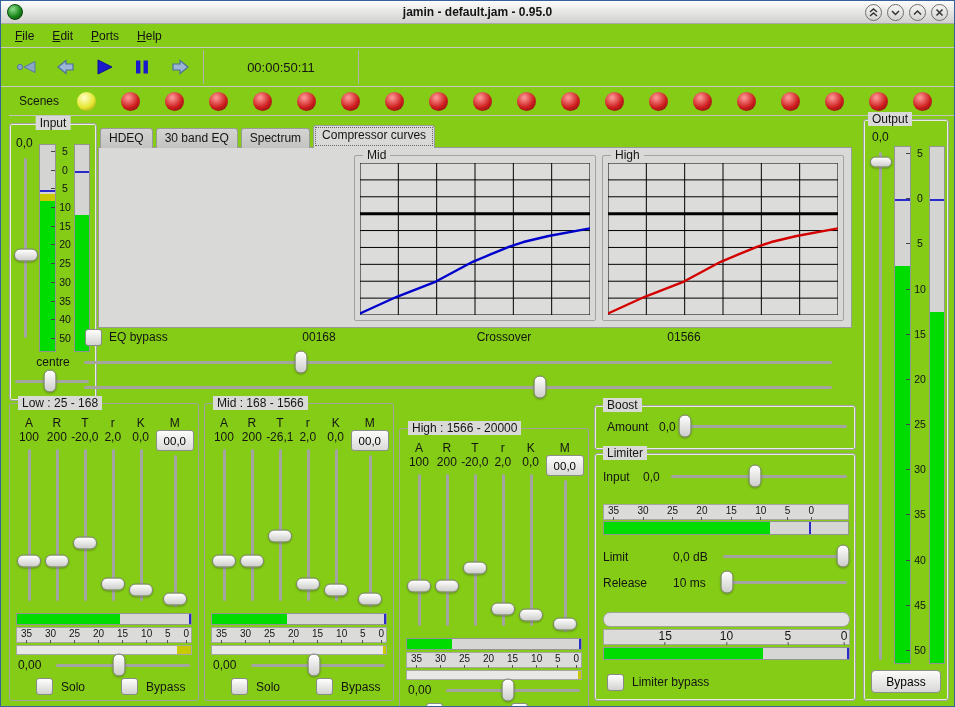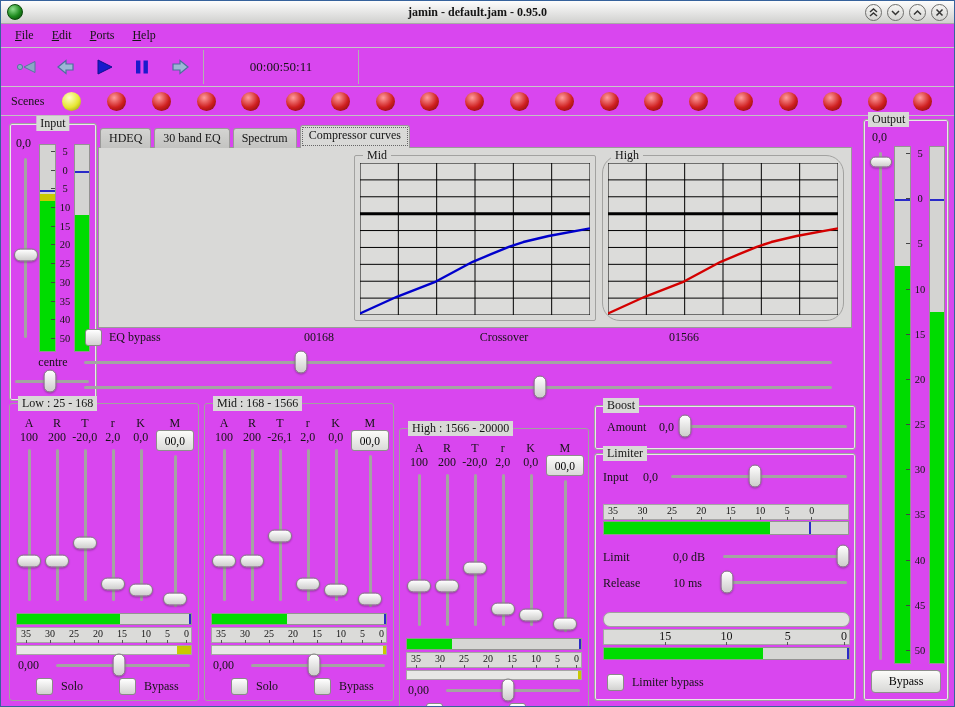--- a/index.html
+++ b/index.html
@@ -4,8 +4,8 @@
 <style>
   html,body{margin:0;padding:0;background:#888;}
   *{box-sizing:border-box;}
-  .window{position:relative;width:955px;height:707px;background:#d946ef;
-    font-family:Liberation Serif, serif;font-size:12px;color:#141414;
+  .window{position:relative;width:955px;height:707px;background:#84cc16;
+    font-family:Liberation Sans, sans-serif;font-size:12px;color:#141414;
     border:1px solid #36629c;overflow:hidden;}
   
   .titlebar{height:23px;display:flex;align-items:center;background:linear-gradient(#fdfdfd,#d0d0ce);

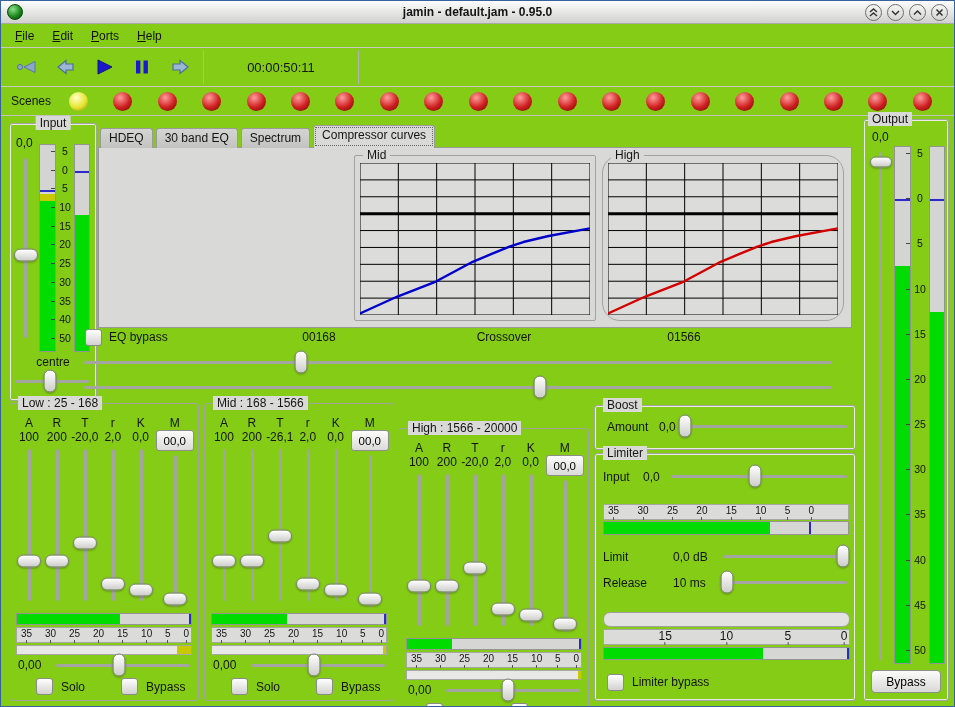--- a/index.html
+++ b/index.html
@@ -29,7 +29,7 @@
   .time{width:146px;text-align:center;font-size:13px;}
   .status{margin-left:16px;font-size:12.5px;letter-spacing:.2px;}
   
-  .scenes{height:29px;display:flex;align-items:center;padding:0 10px;border-bottom:1px solid #c2c2c0;}
+  .scenes{height:29px;display:flex;align-items:center;padding:0 10px;border-bottom:1px solid #c2c2c0;margin-left:8px;}
   .scenes-label{margin-right:18px;}
   .lamps{display:flex;flex:1;justify-content:space-between;align-items:center;padding-right:12px;}
   .lamp{width:19px;height:19px;border-radius:50%;border:none;padding:0;}

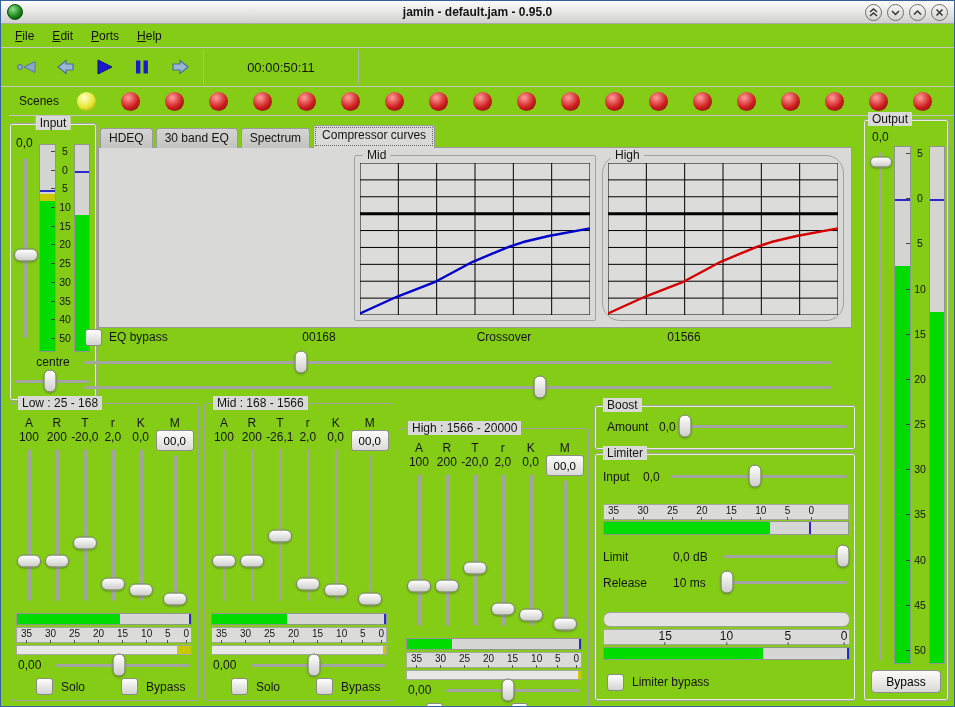--- a/index.html
+++ b/index.html
@@ -264,7 +264,7 @@
             <path d="M0,99 L16,88 L33,78 L49,65 L57,60 L65,55 L71,52 L82,48 L100,43" fill="none" stroke="var(--curve-mid)" stroke-width="2.4" stroke-linejoin="round" vector-effect="non-scaling-stroke"></path>
           </svg>
         </div>
-        <div class="graph-frame" style="left: 503px; border-radius: 18px;">
+        <div class="graph-frame" style="left: 503px;">
           <span class="legend">High</span>
           <svg viewBox="0 0 100 100" preserveAspectRatio="none">
             <rect x="0" y="0" width="100" height="100" fill="#dcdcda" stroke="#000" vector-effect="non-scaling-stroke"></rect>

